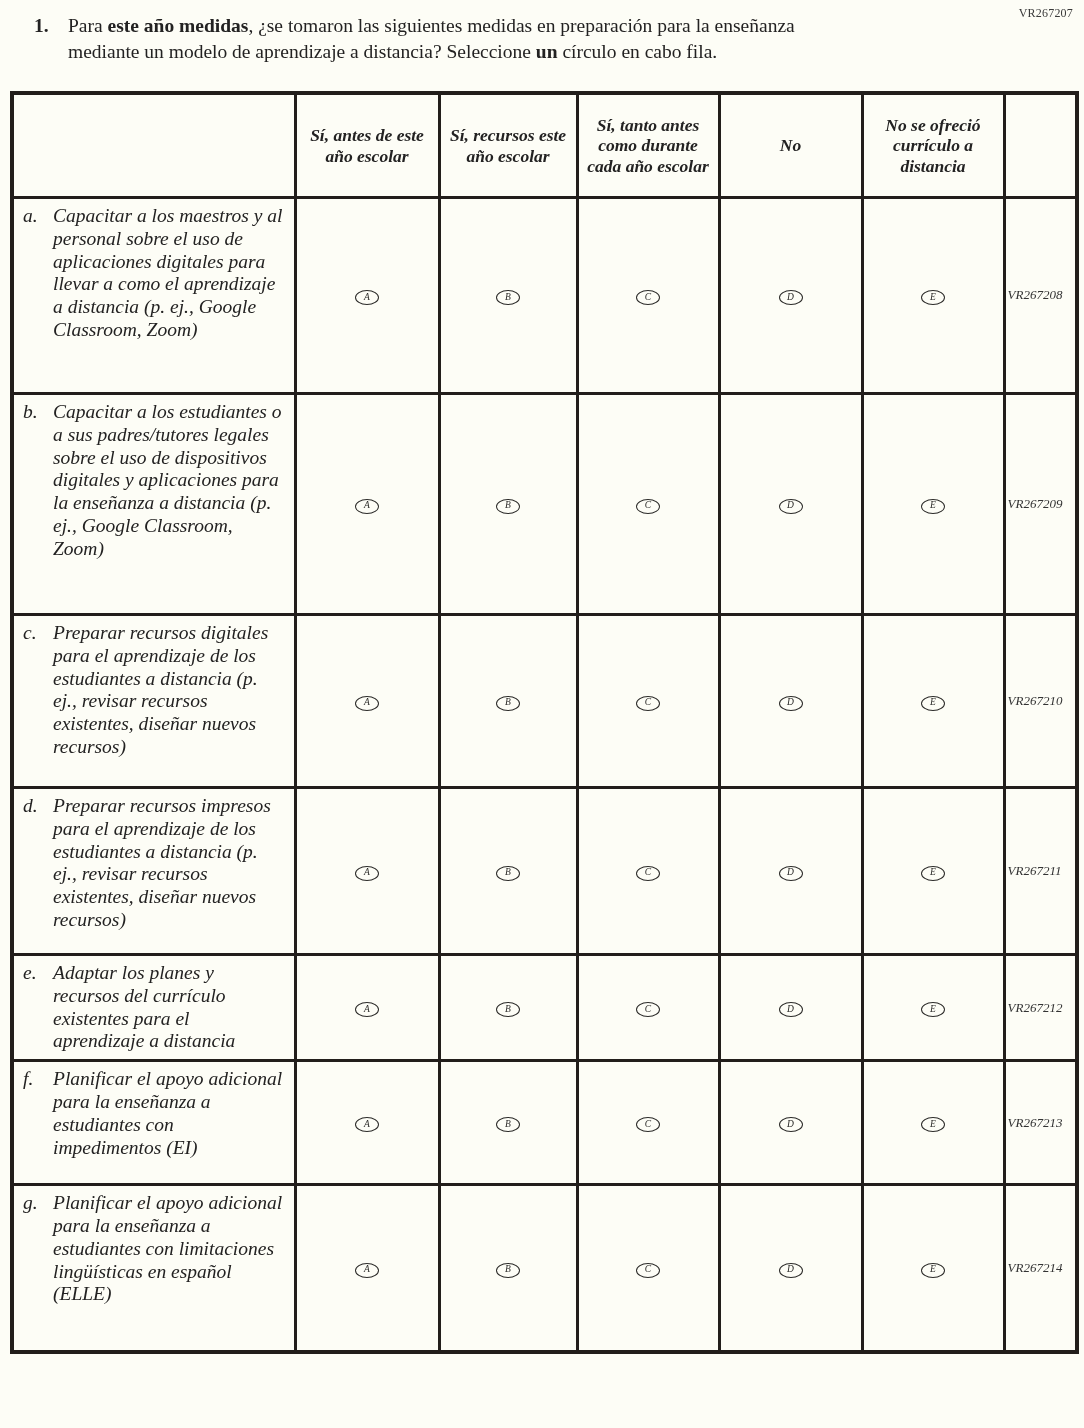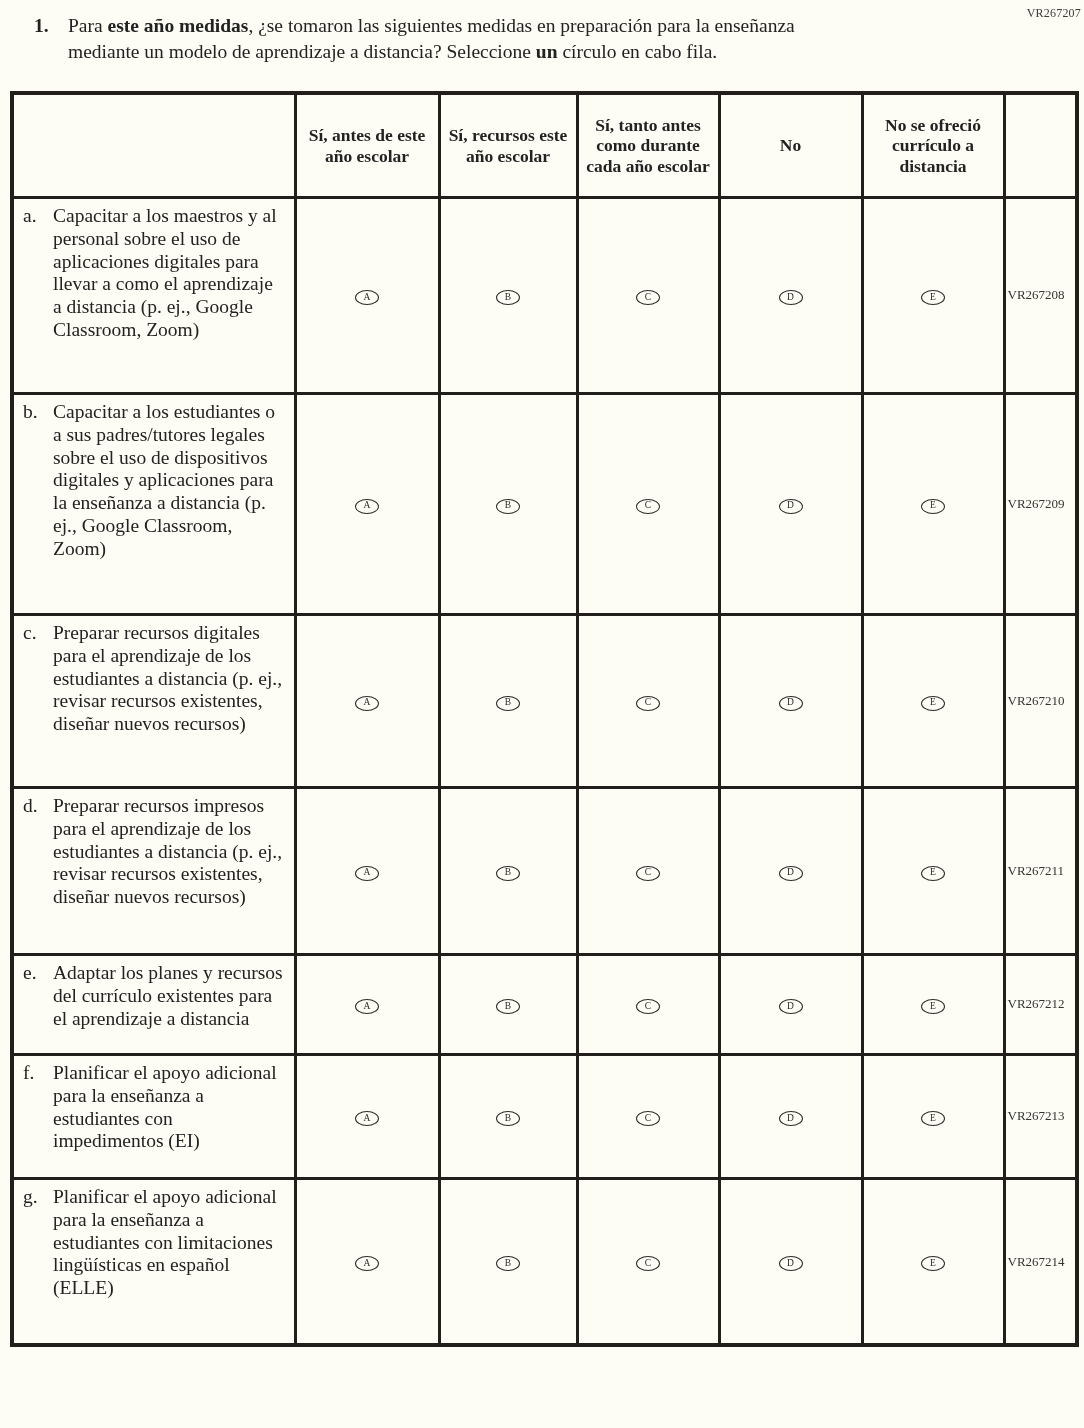--- a/index.html
+++ b/index.html
@@ -12,7 +12,7 @@
     overflow: hidden;
   }
   .page-code {
-    position: absolute; top: 6px; right: 3px;
+    position: absolute; top: 6px; right: 11px;
     font-size: 12px; color: #3a3a3a; letter-spacing: 0.2px;
   }
   .question {

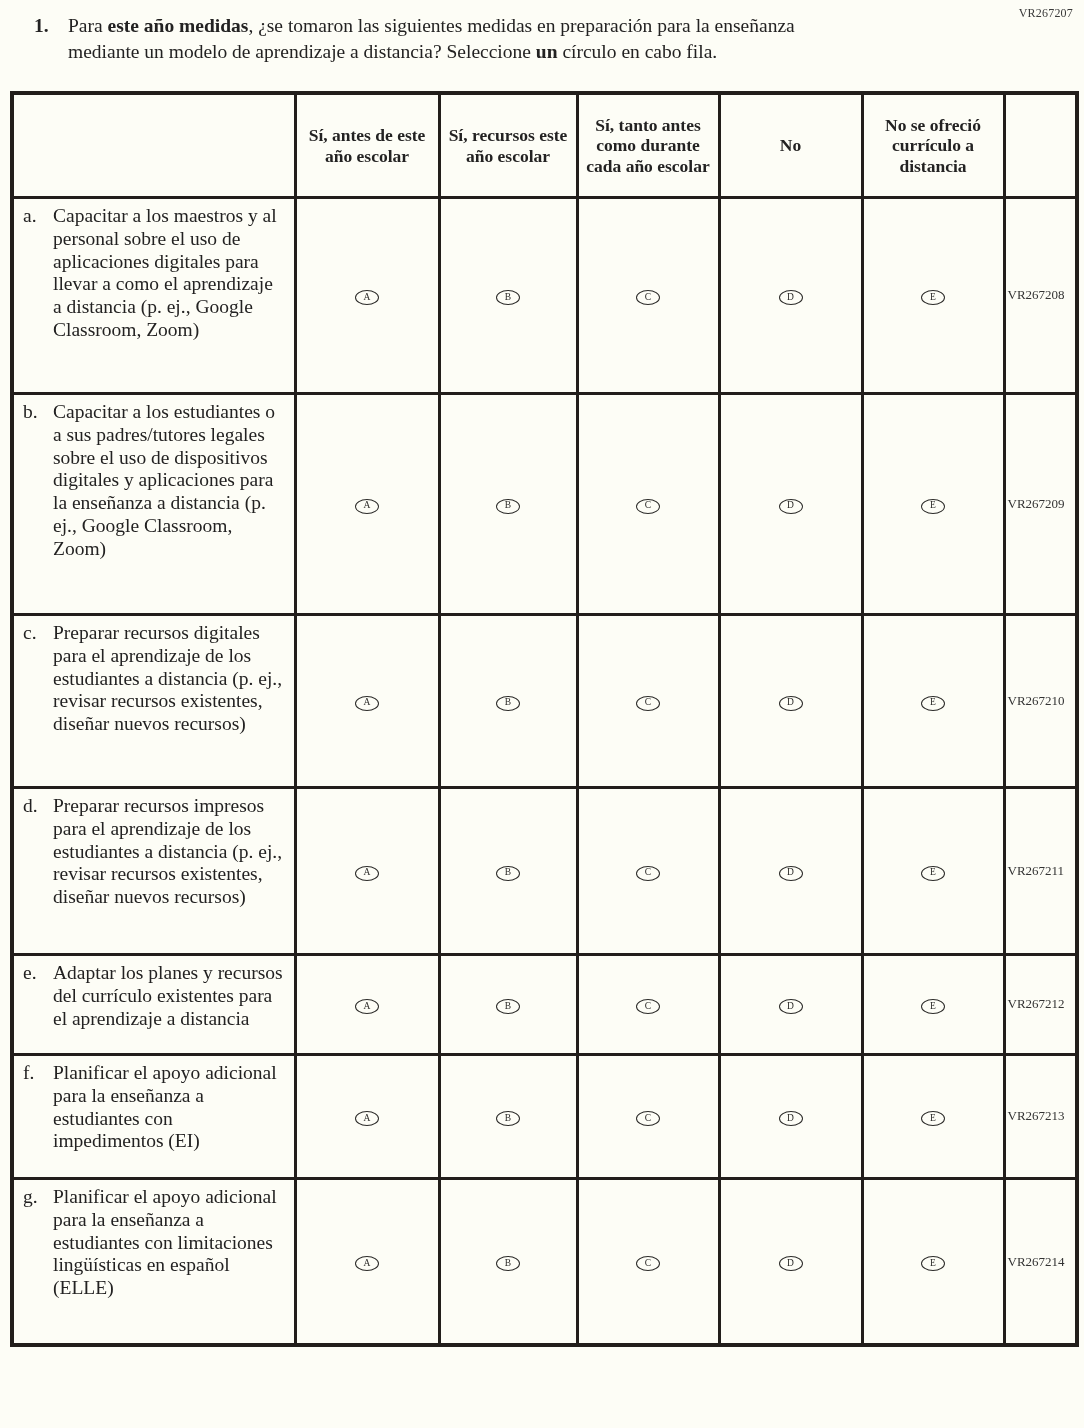--- a/index.html
+++ b/index.html
@@ -30,6 +30,7 @@
     width: 1065px;
     table-layout: fixed;
     background: #fdfdf6;
+    font-style: italic;
   }
   table.grid, table.grid th, table.grid td { border: 3px solid #221e1b; }
   table.grid { border-width: 4px; }

